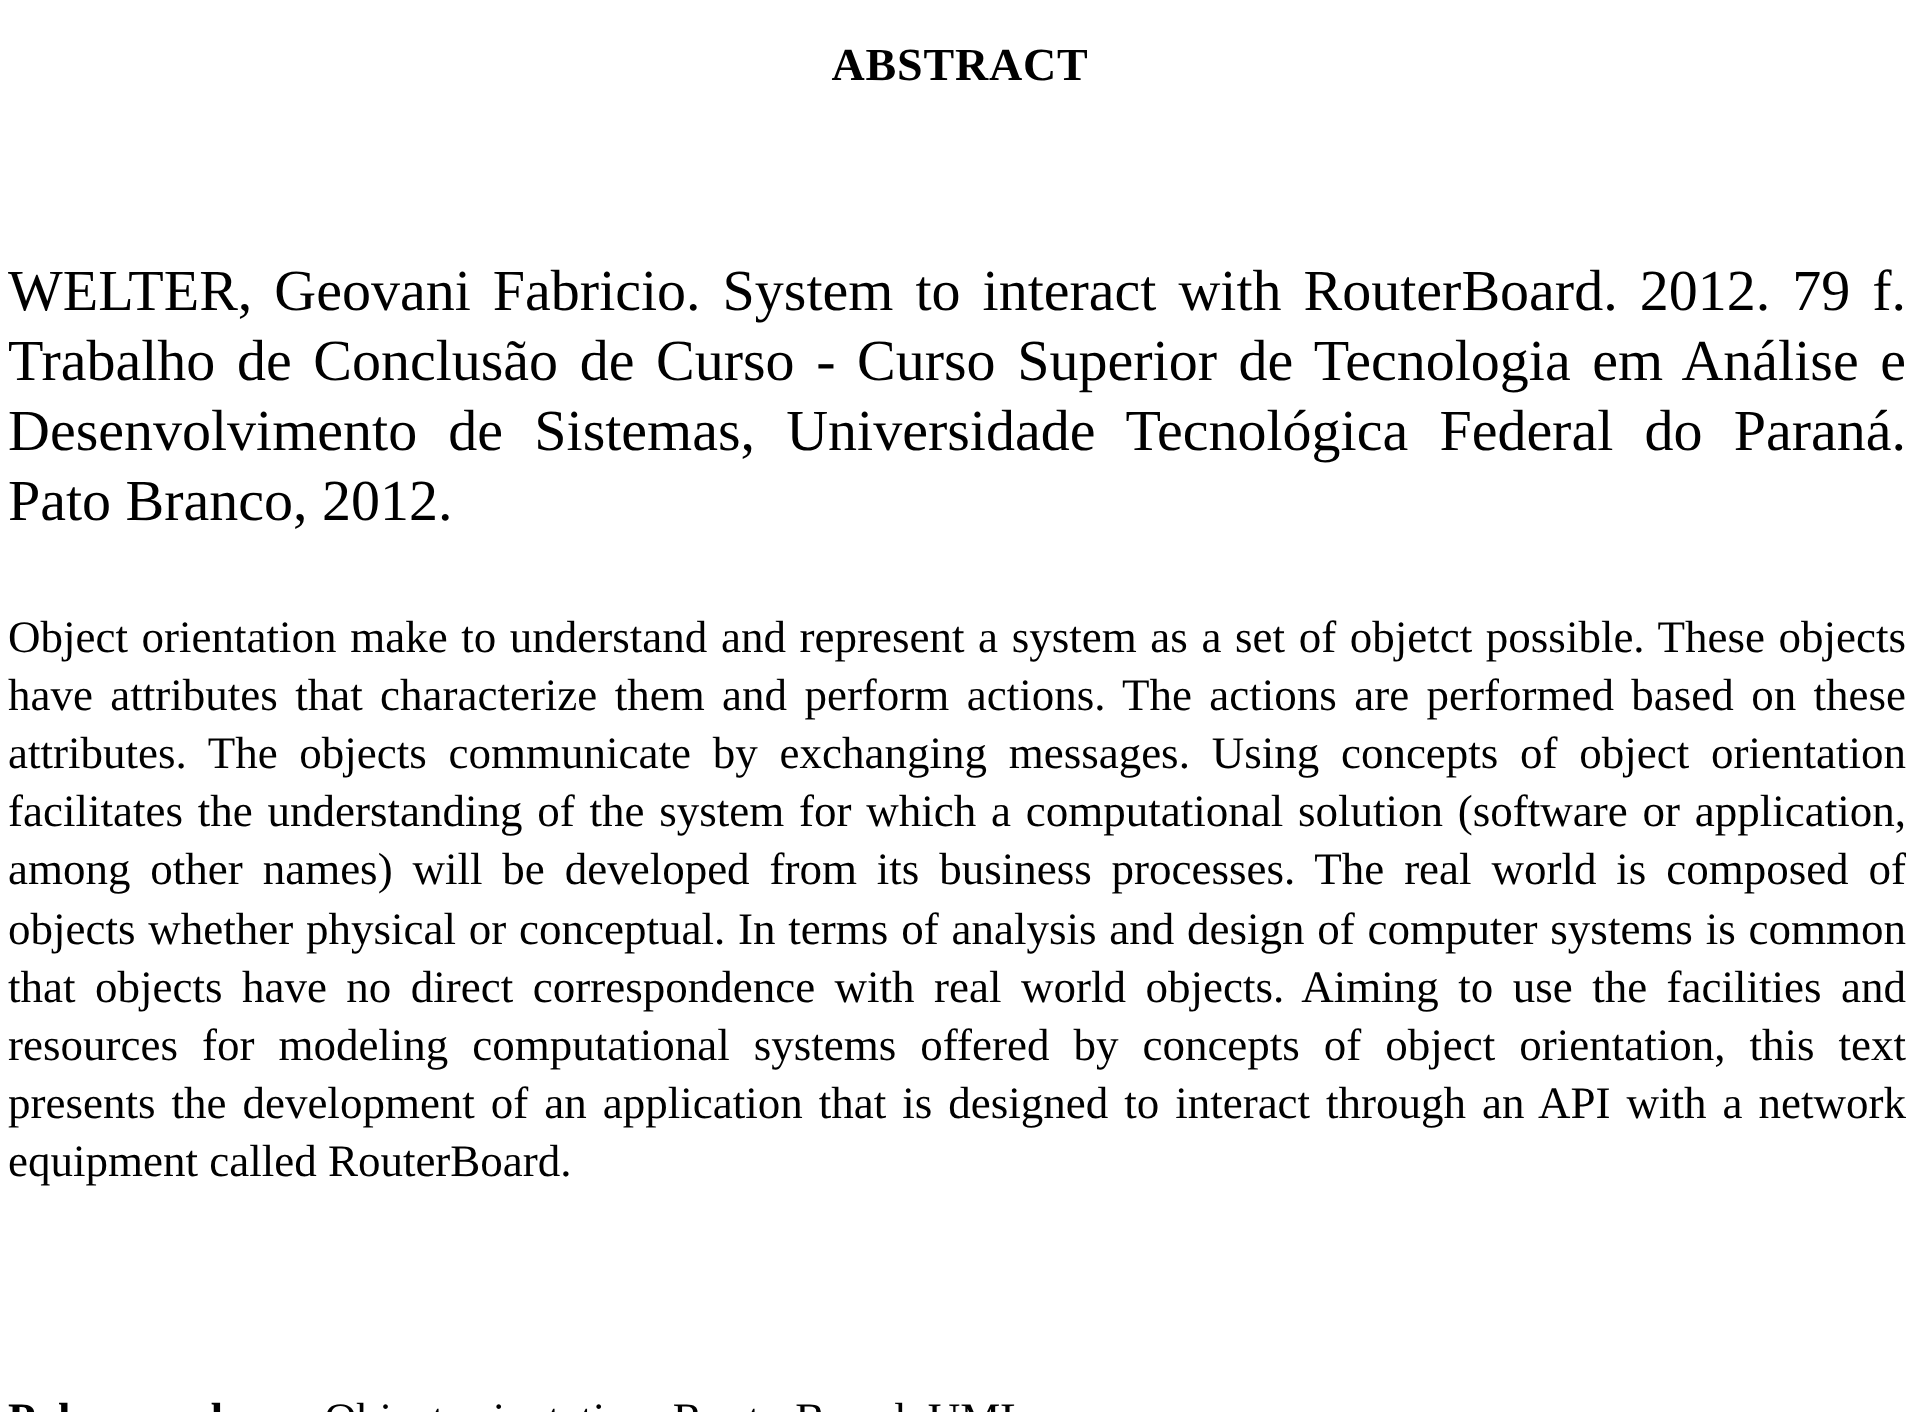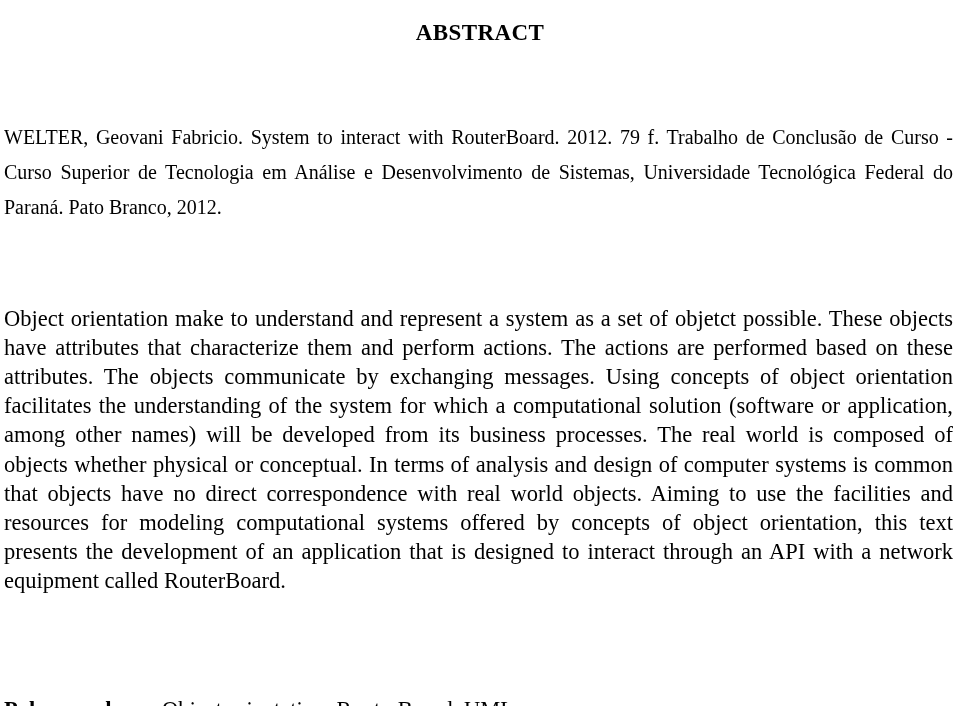--- a/index.html
+++ b/index.html
@@ -41,7 +41,7 @@
     width: 949px;
     text-align: justify;
     text-justify: inter-word;
-    font-size: 20px;
+    font-size: 29px;
     line-height: 35px;
     hyphens: none;
   }

